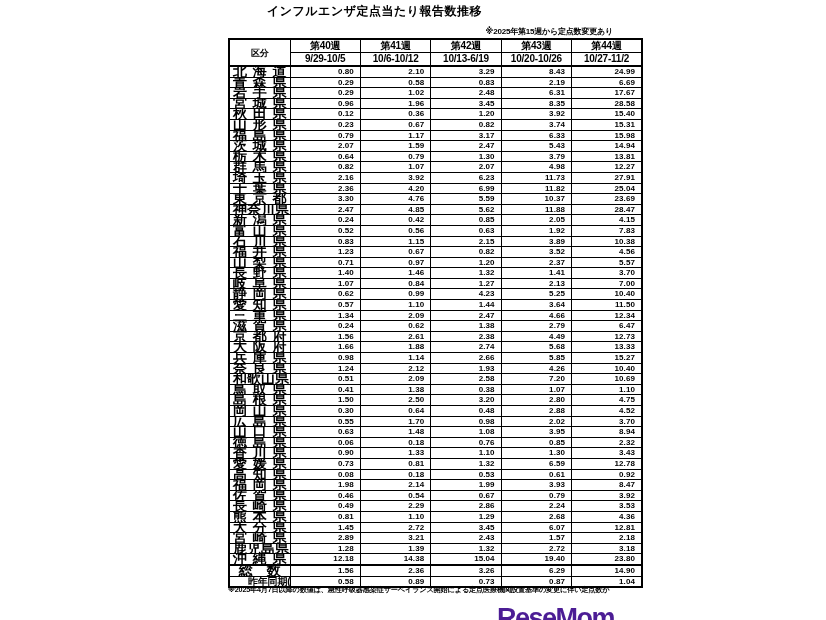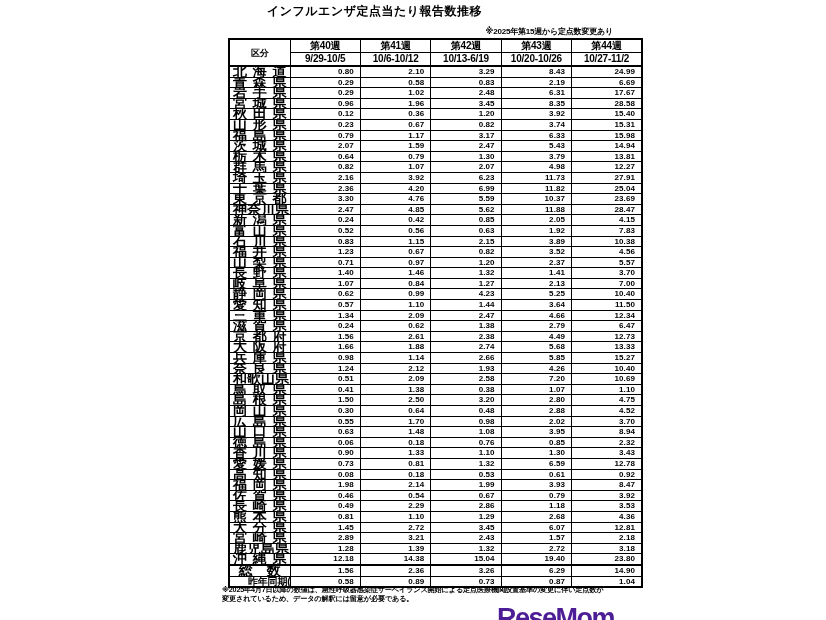--- a/index.html
+++ b/index.html
@@ -538,7 +538,7 @@
           <td class="val">0.49</td>
           <td class="val">2.29</td>
           <td class="val">2.86</td>
-          <td class="val">1.18</td>
+          <td class="val">2.24</td>
           <td class="val">3.53</td>
         </tr>
         <tr class="pref">

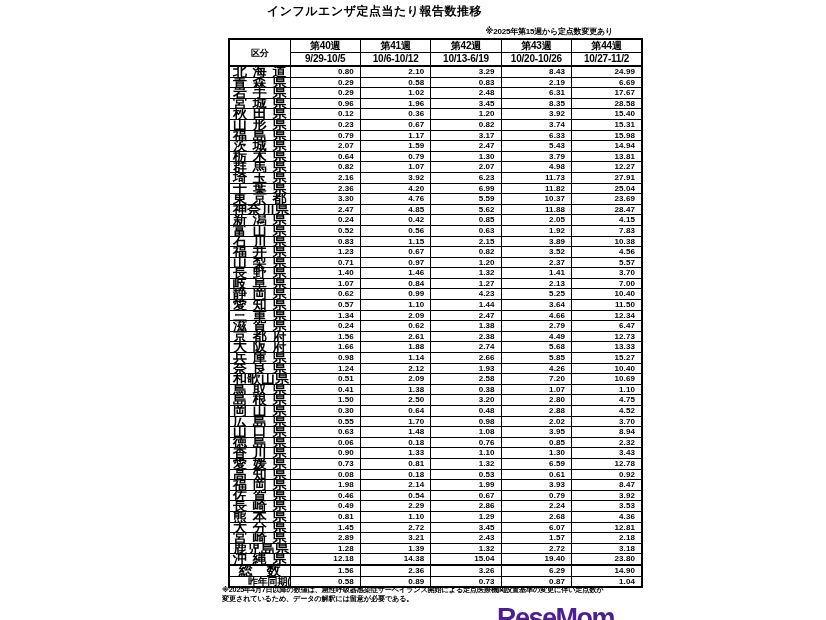--- a/index.html
+++ b/index.html
@@ -70,7 +70,7 @@
   tr.prev .jname { font-size: 10px; letter-spacing: -0.2px; padding-left: 15px; }
   .footnote {
     position: absolute;
-    left: 222px; top: 585px;
+    left: 228px; top: 585px;
     width: 430px;
     font-size: 7.2px;
     line-height: 9.2px;

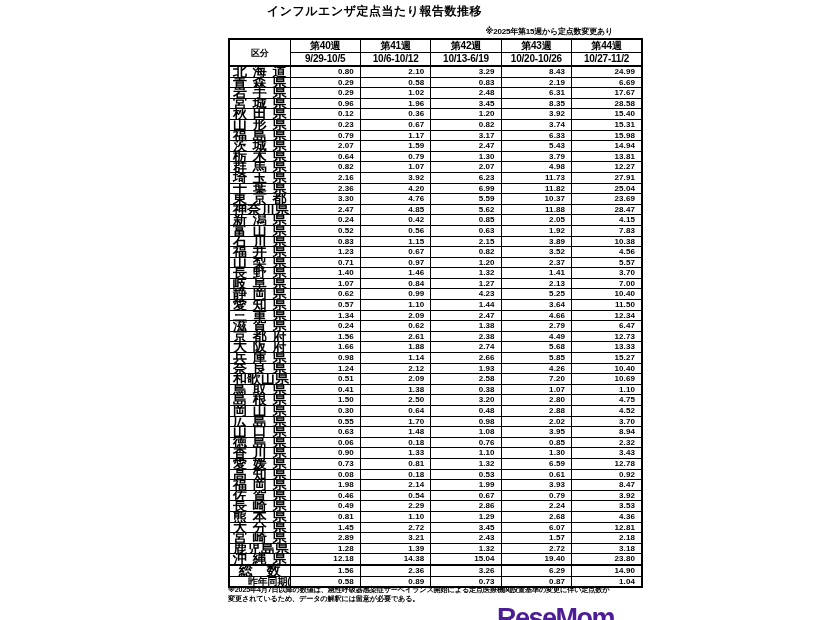--- a/index.html
+++ b/index.html
@@ -617,7 +617,6 @@
 
 <div class="footnote">
   <div>※2025年4月7日以降の数値は、急性呼吸器感染症サーベイランス開始による定点医療機関設置基準の変更に伴い定点数が</div>
-  <div>変更されているため、データの解釈には留意が必要である。</div>
 </div>
 
 <div class="watermark">ReseMom.</div>

